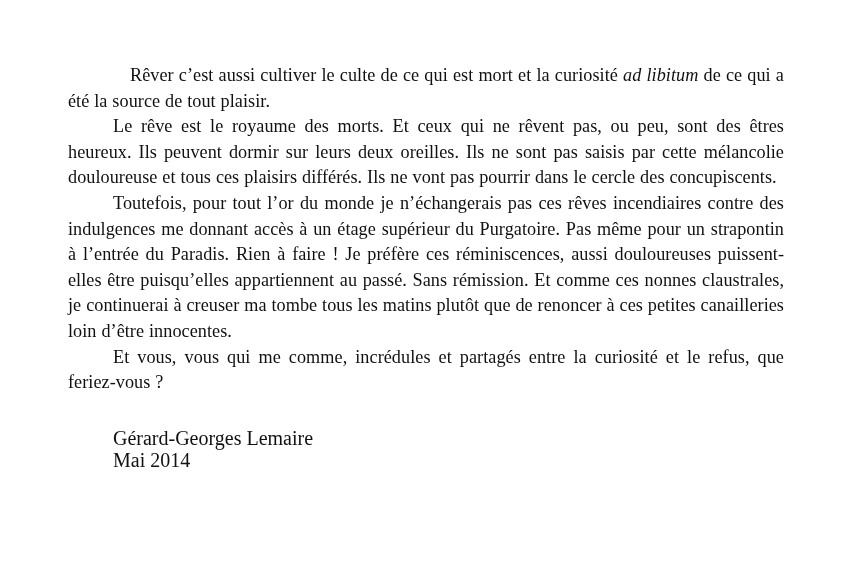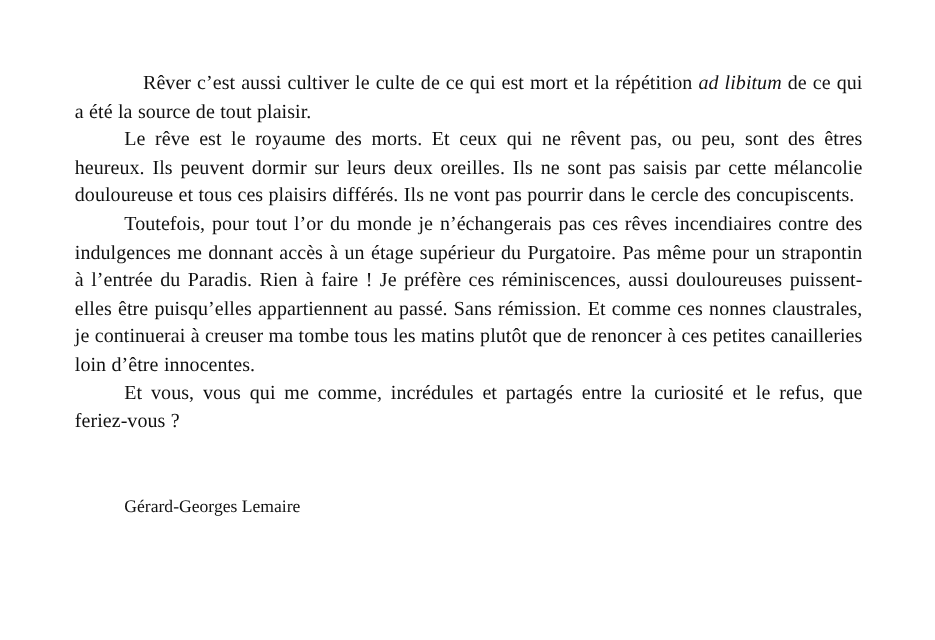--- a/index.html
+++ b/index.html
@@ -51,7 +51,7 @@
 <body>
 
 <div class="page">
-  <p class="para first"><span>Rêver c’est aussi cultiver le culte de ce qui est mort et la répétition </span><em>ad libitum</em><span> de ce qui a été la source de tout plaisir.</span></p>
+  <p class="para first"><span>Rêver c’est aussi cultiver le culte de ce qui est mort et la curiosité </span><em>ad libitum</em><span> de ce qui a été la source de tout plaisir.</span></p>
   <p class="para">Le rêve est le royaume des morts. Et ceux qui ne rêvent pas, ou peu, sont des êtres heureux. Ils peuvent dormir sur leurs deux oreilles. Ils ne sont pas saisis par cette mélancolie douloureuse et tous ces plaisirs différés. Ils ne vont pas pourrir dans le cercle des concupiscents.</p>
   <p class="para">Toutefois, pour tout l’or du monde je n’échangerais pas ces rêves incendiaires contre des indulgences me donnant accès à un étage supérieur du Purgatoire. Pas même pour un strapontin à l’entrée du Paradis. Rien à faire ! Je préfère ces réminiscences, aussi douloureuses puissent-elles être puisqu’elles appartiennent au passé. Sans rémission. Et comme ces nonnes claustrales, je continuerai à creuser ma tombe tous les matins plutôt que de renoncer à ces petites canailleries loin d’être innocentes.</p>
   <p class="para">Et vous, vous qui me comme, incrédules et partagés entre la curiosité et le refus, que feriez-vous ?</p>

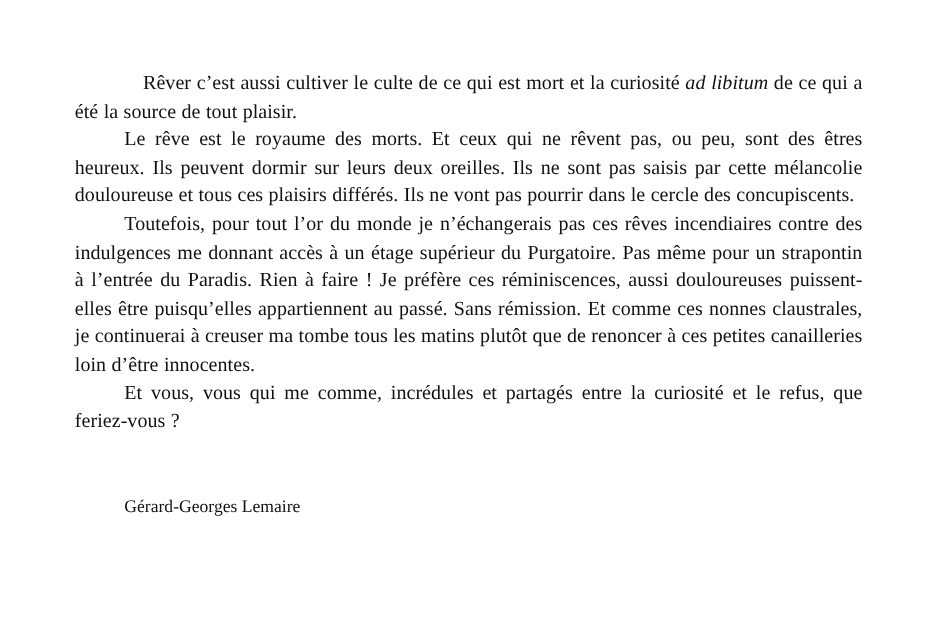--- a/index.html
+++ b/index.html
@@ -39,8 +39,8 @@
     .signature {
       position: absolute;
       left: 113px;
-      top: 450px;
-      font-size: 16px;
+      top: 427px;
+      font-size: 20px;
       line-height: 22px;
     }
     .signature div {

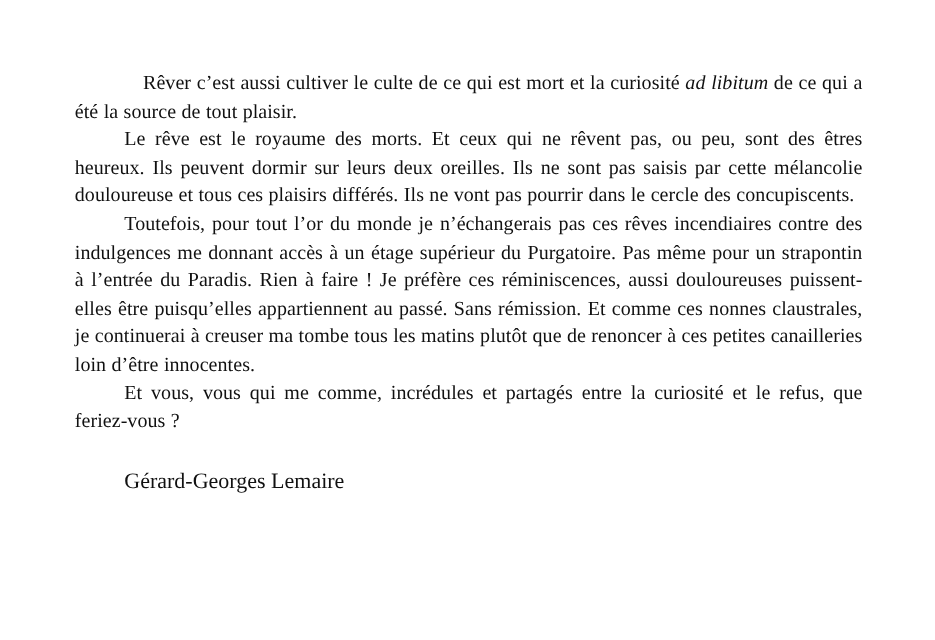--- a/index.html
+++ b/index.html
@@ -59,6 +59,7 @@
 
 <div class="signature">
   <div>Gérard-Georges Lemaire</div>
+  <div>Mai 2014</div>
 </div>
 
 </body></html>

